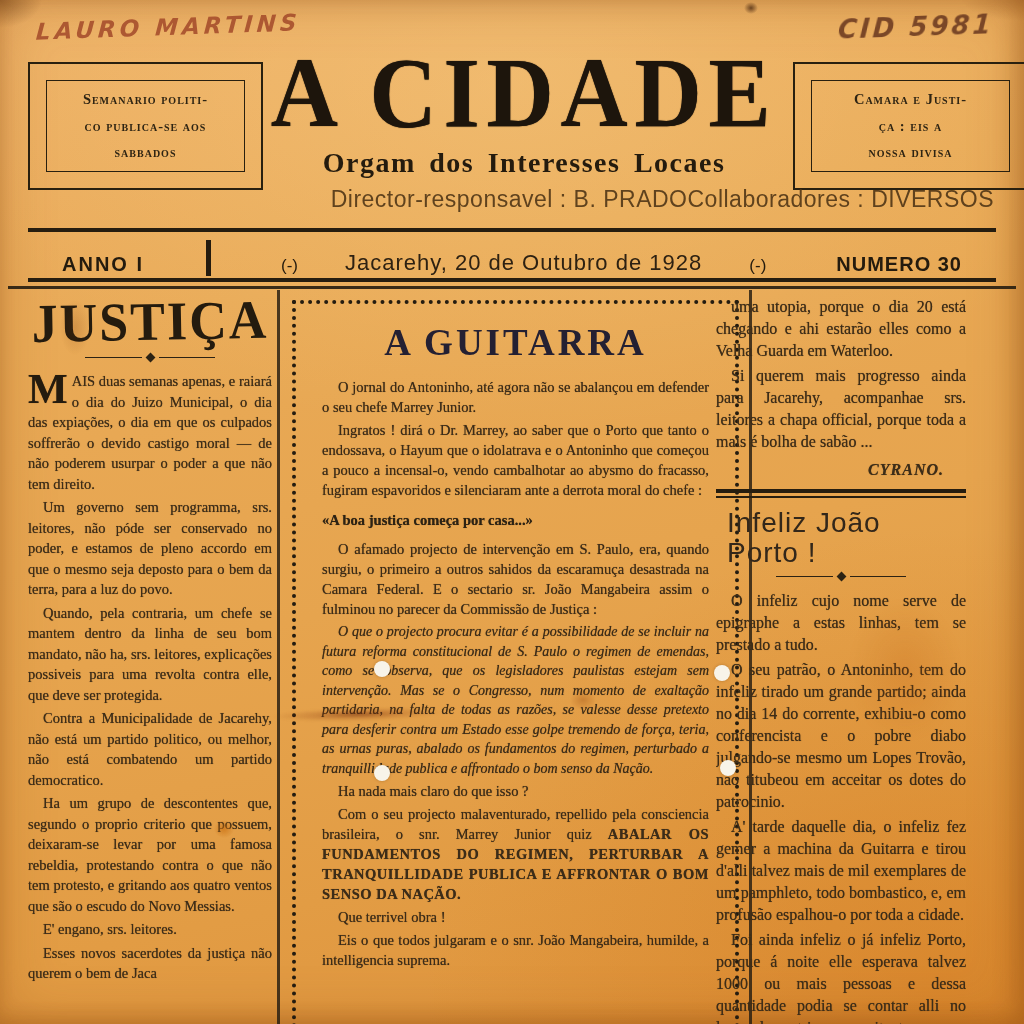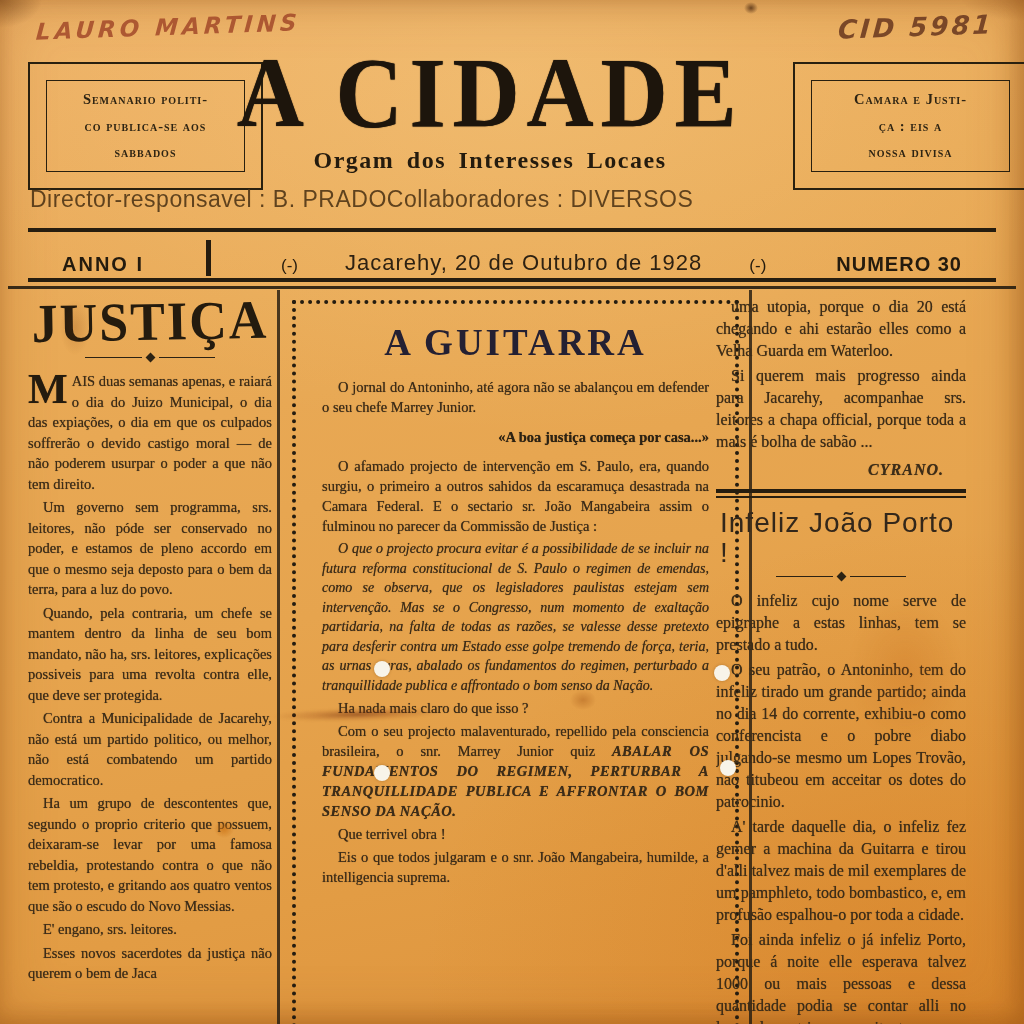--- a/index.html
+++ b/index.html
@@ -25,7 +25,7 @@
     text-align:center;font-variant:small-caps;font-weight:bold;font-size:14.5px;letter-spacing:1px;line-height:1.85;color:#2e2413;}
   .box-left{left:28px;}
   .box-right{left:793px;}
-  .title-block{position:absolute;left:210px;top:44px;width:560px;text-align:center;color:#1d150c;}
+  .title-block{position:absolute;left:244px;top:44px;width:560px;text-align:center;color:#1d150c;}
   .paper-title{font-size:97px;font-weight:bold;letter-spacing:7px;line-height:1.0;transform:scale(.96,1.03);white-space:nowrap;text-shadow:0 0 1px #1d150c;}
   .paper-subtitle{font-size:24px;font-weight:bold;letter-spacing:1.5px;word-spacing:5px;margin-top:6px;color:#241b0e;}
   .director-row{position:absolute;left:30px;top:186px;width:964px;display:flex;justify-content:flex-start;

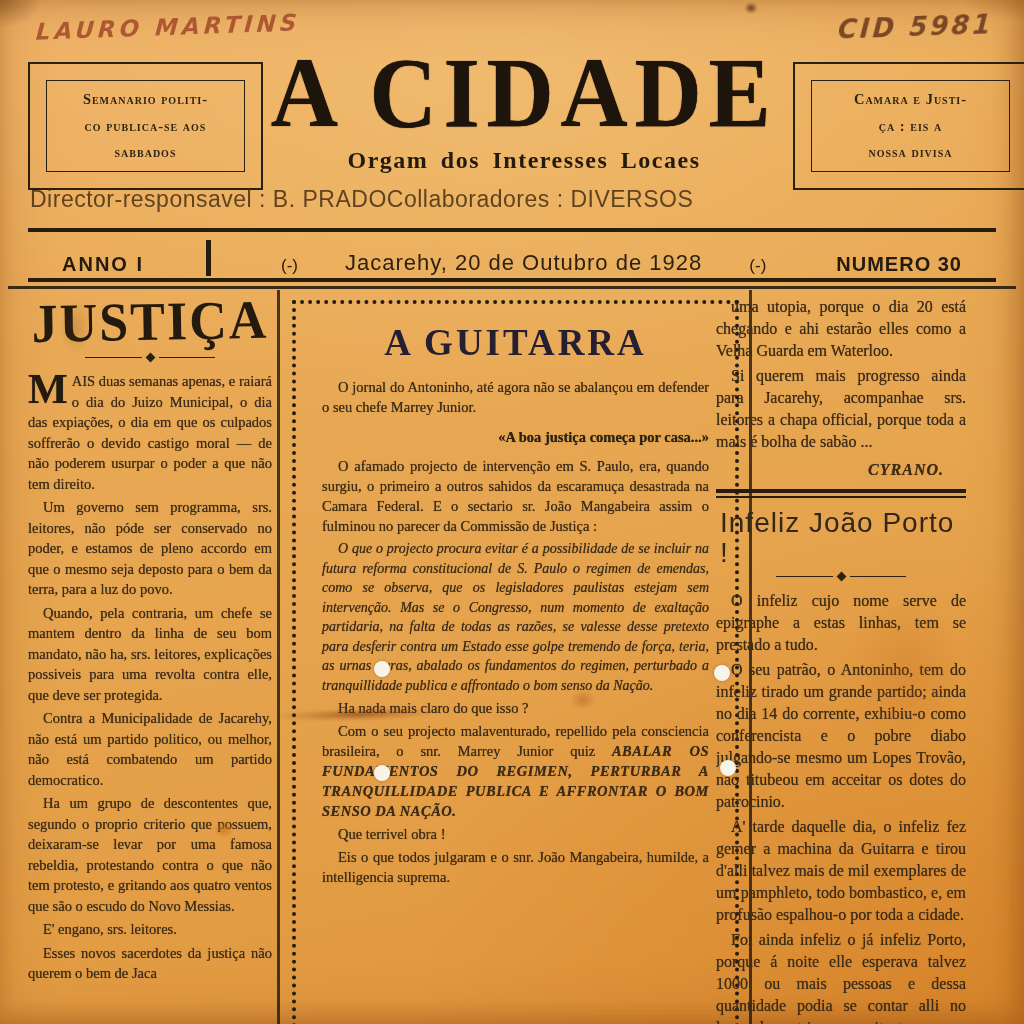--- a/index.html
+++ b/index.html
@@ -27,7 +27,7 @@
   .box-right{left:793px;}
   .title-block{position:absolute;left:244px;top:44px;width:560px;text-align:center;color:#1d150c;}
   .paper-title{font-size:97px;font-weight:bold;letter-spacing:7px;line-height:1.0;transform:scale(.96,1.03);white-space:nowrap;text-shadow:0 0 1px #1d150c;}
-  .paper-subtitle{font-size:24px;font-weight:bold;letter-spacing:1.5px;word-spacing:5px;margin-top:6px;color:#241b0e;}
+  .paper-subtitle{font-size:28px;font-weight:bold;letter-spacing:1.5px;word-spacing:5px;margin-top:6px;color:#241b0e;}
   .director-row{position:absolute;left:30px;top:186px;width:964px;display:flex;justify-content:flex-start;
     font-family:"Liberation Sans",sans-serif;font-size:23px;color:#4c3315;opacity:.88;letter-spacing:.5px;}
   

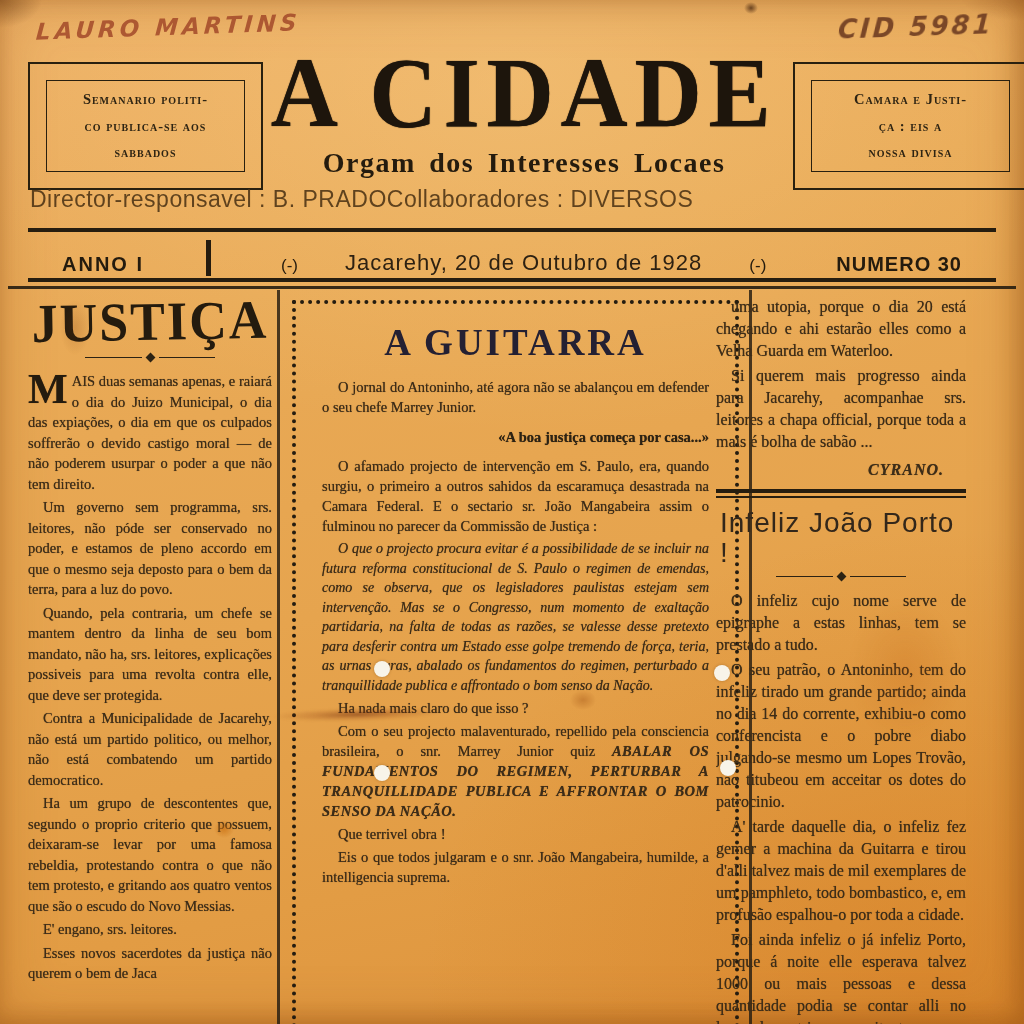--- a/index.html
+++ b/index.html
@@ -28,7 +28,7 @@
   .title-block{position:absolute;left:244px;top:44px;width:560px;text-align:center;color:#1d150c;}
   .paper-title{font-size:97px;font-weight:bold;letter-spacing:7px;line-height:1.0;transform:scale(.96,1.03);white-space:nowrap;text-shadow:0 0 1px #1d150c;}
   .paper-subtitle{font-size:28px;font-weight:bold;letter-spacing:1.5px;word-spacing:5px;margin-top:6px;color:#241b0e;}
-  .director-row{position:absolute;left:30px;top:186px;width:964px;display:flex;justify-content:flex-start;
+  .director-row{position:absolute;left:30px;top:186px;width:964px;display:flex;justify-content:flex-end;
     font-family:"Liberation Sans",sans-serif;font-size:23px;color:#4c3315;opacity:.88;letter-spacing:.5px;}
   
   .dateline{position:absolute;left:28px;top:228px;width:968px;}

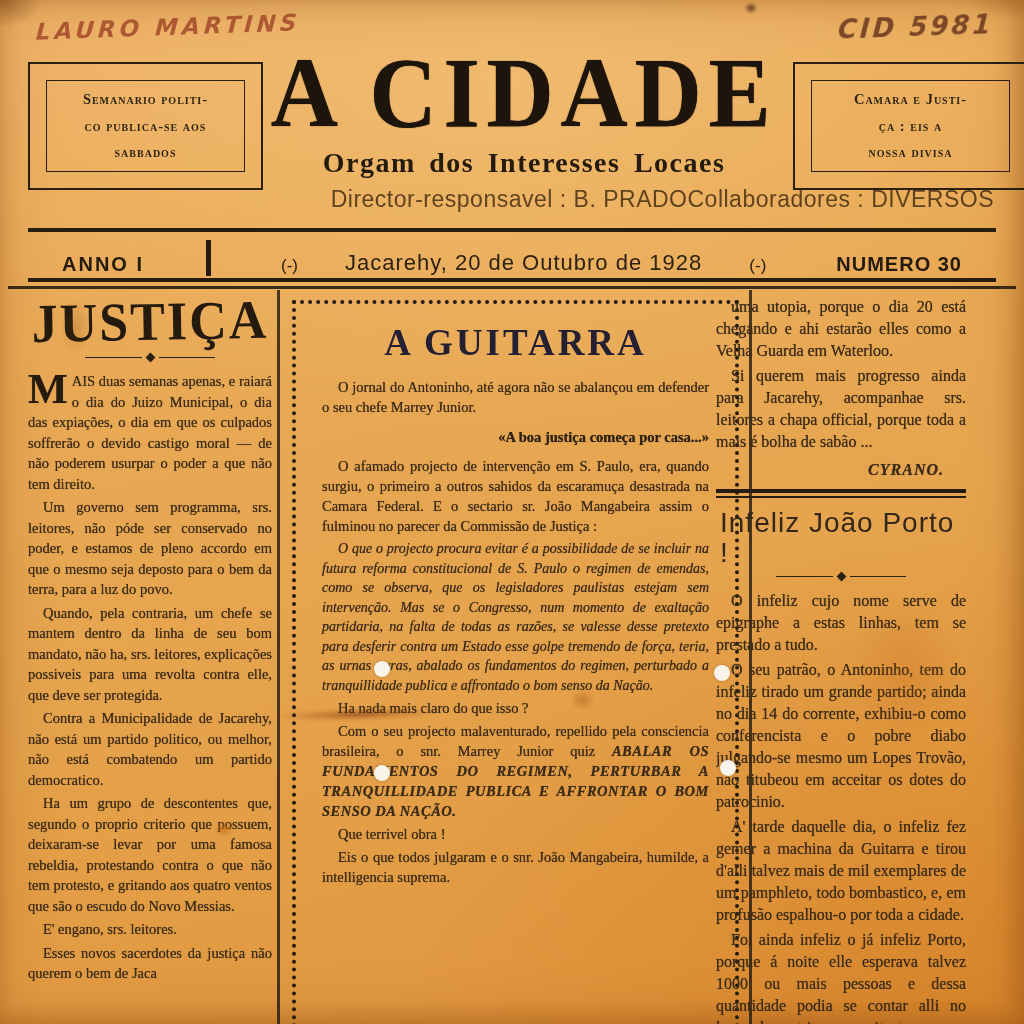--- a/index.html
+++ b/index.html
@@ -151,6 +151,7 @@
     <div class="mid-box">
       <div class="h-guitarra">A GUITARRA</div>
       <p>O jornal do Antoninho, até agora não se abalançou em defender o seu chefe Marrey Junior.</p>
+      <p>Ingratos ! dirá o Dr. Marrey, ao saber que o Porto que tanto o endossava, o Hayum que o idolatrava e o Antoninho que começou a pouco a incensal-o, vendo cambalhotar ao abysmo do fracasso, fugiram espavoridos e silenciaram ante a derrota moral do chefe :</p>
       <p class="mid-subhead">«A boa justiça começa por casa...»</p>
       <p>O afamado projecto de intervenção em S. Paulo, era, quando surgiu, o primeiro a outros sahidos da escaramuça desastrada na Camara Federal. E o sectario sr. João Mangabeira assim o fulminou no parecer da Commissão de Justiça :</p>
       <p class="mid-quote">O que o projecto procura evitar é a possibilidade de se incluir na futura reforma constitucional de S. Paulo o regimen de emendas, como se observa, que os legisladores paulistas estejam sem intervenção. Mas se o Congresso, num momento de exaltação partidaria, na falta de todas as razões, se valesse desse pretexto para desferir contra um Estado esse golpe tremendo de força, teria, as urnas puras, abalado os fundamentos do regimen, perturbado a tranquillidade publica e affrontado o bom senso da Nação.</p>

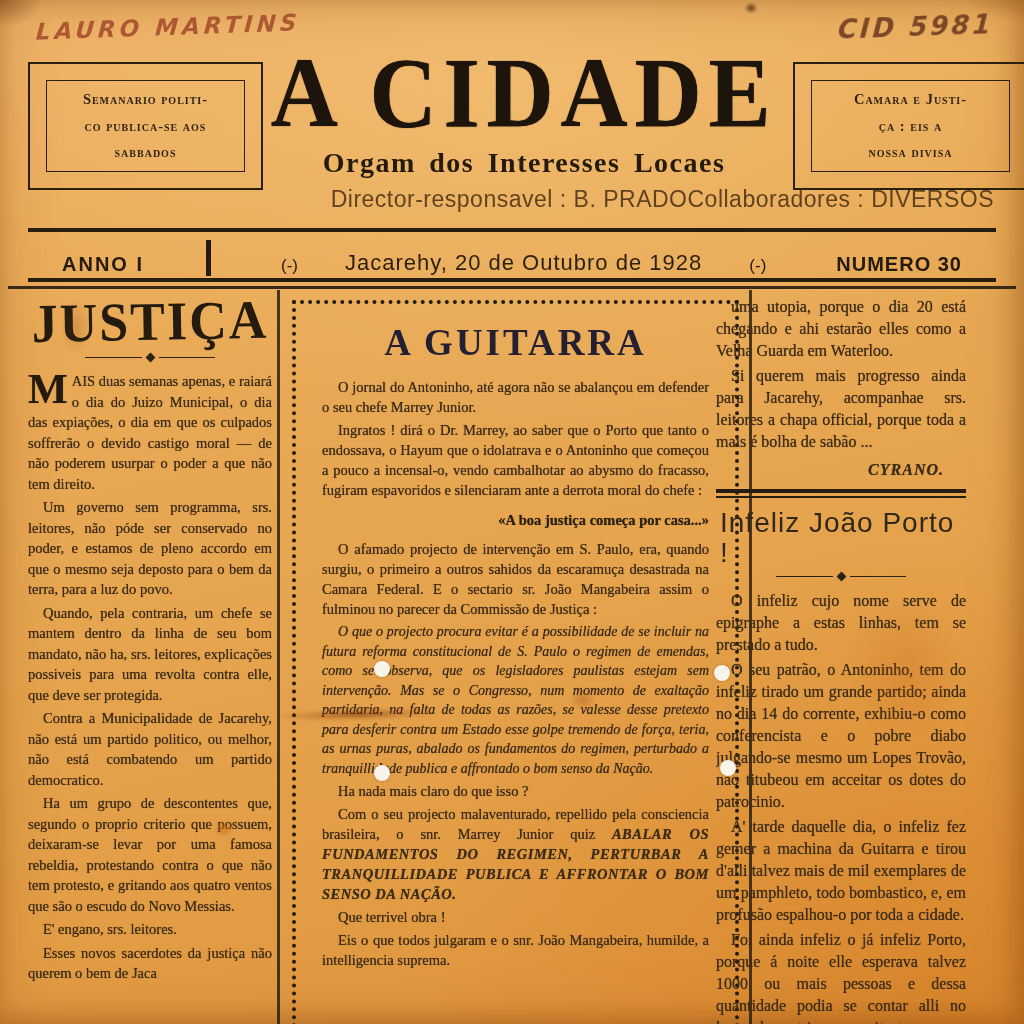--- a/index.html
+++ b/index.html
@@ -57,7 +57,7 @@
   .mid-box{left:292px;top:300px;width:447px;height:760px;border:4px dotted #241c10;box-sizing:border-box;padding:16px 26px 0;position:absolute;overflow:hidden;color:#3c2c18;text-align:justify;}
   .mid-box p{margin:0 0 3px;text-indent:16px;font-size:14.5px;line-height:20px;text-shadow:0 0 .7px rgba(62,45,26,.85);}
   .h-guitarra{font-size:37px;font-weight:bold;letter-spacing:3px;text-align:center;color:#242032;margin:4px 0 16px;line-height:1;transform:scaleY(1.02);}
-  .mid-subhead{font-size:18px;font-weight:bold;text-align:right;text-indent:0 !important;margin:10px 0 9px !important;color:#2c2213;}
+  .mid-subhead{font-size:18px;font-weight:bold;text-align:left;text-indent:0 !important;margin:10px 0 9px !important;color:#2c2213;}
   .mid-quote{font-style:italic;font-size:14px !important;line-height:19.5px !important;}
   .caps-seg{font-weight:bold;letter-spacing:.5px;font-style:italic;}
   .col-right{left:716px;top:296px;width:250px;height:728px;}

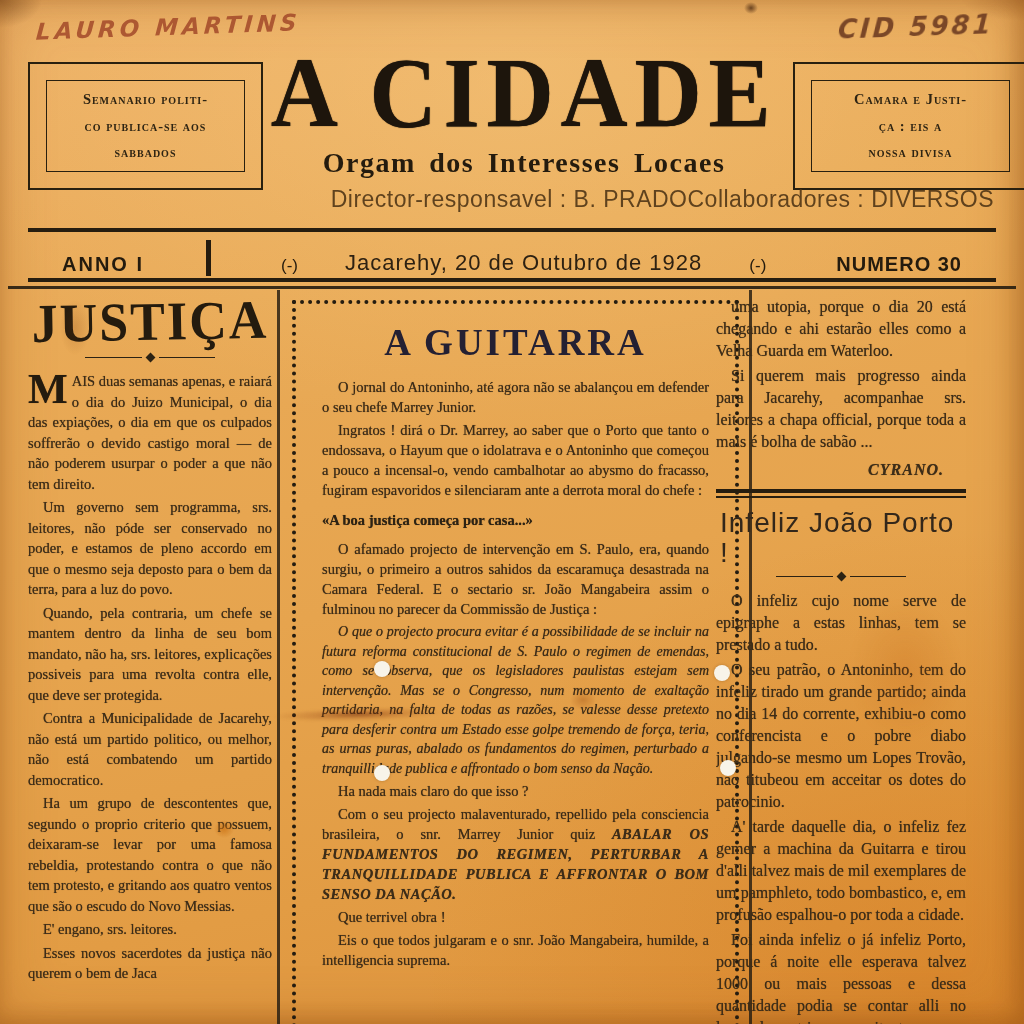--- a/index.html
+++ b/index.html
@@ -66,7 +66,7 @@
   .double-rule{margin:4px 0 10px;}
   .double-rule .a{height:3.5px;background:#261d0f;margin-bottom:3px;}
   .double-rule .b{height:2px;background:#261d0f;}
-  .h-porto{font-family:"Liberation Sans",sans-serif;font-size:28px;color:#33271a;letter-spacing:1px;margin:6px 4px 2px;text-align:left;line-height:1.1;}
+  .h-porto{font-family:"Liberation Sans",sans-serif;font-size:28px;color:#33271a;letter-spacing:1px;margin:6px 11px 2px;text-align:left;line-height:1.1;}
   .dropcap{float:left;font-size:42px;line-height:32px;font-weight:bold;margin:2px 4px 0 0;color:#241b0e;}
   .p-dropcap{text-indent:0 !important;}
   

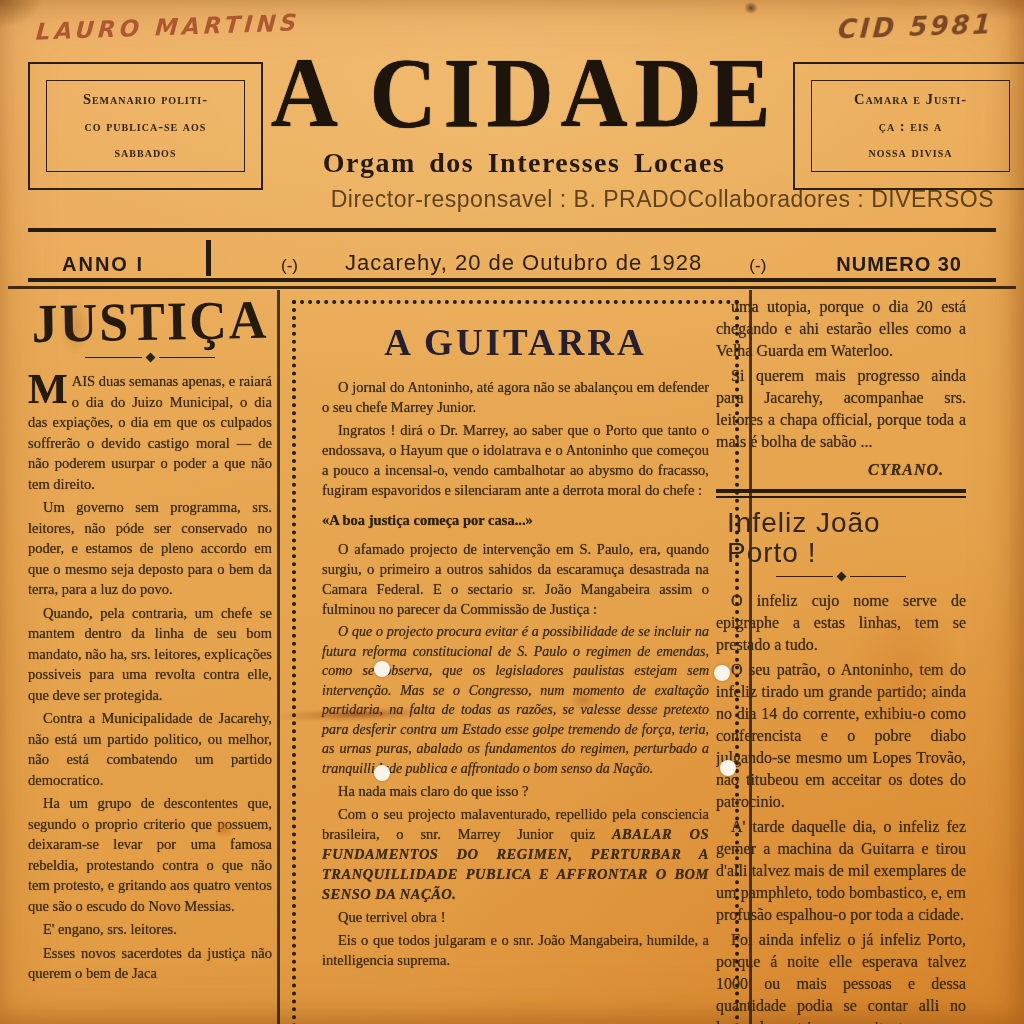--- a/index.html
+++ b/index.html
@@ -59,7 +59,7 @@
   .h-guitarra{font-size:37px;font-weight:bold;letter-spacing:3px;text-align:center;color:#242032;margin:4px 0 16px;line-height:1;transform:scaleY(1.02);}
   .mid-subhead{font-size:18px;font-weight:bold;text-align:left;text-indent:0 !important;margin:10px 0 9px !important;color:#2c2213;}
   .mid-quote{font-style:italic;font-size:14px !important;line-height:19.5px !important;}
-  .caps-seg{font-weight:bold;letter-spacing:.5px;font-style:italic;}
+  .caps-seg{font-weight:bold;letter-spacing:.5px;}
   .col-right{left:716px;top:296px;width:250px;height:728px;}
   .col-right p{font-size:16px;line-height:22px;}
   .sig{text-align:right;font-style:italic;font-weight:bold;font-size:16px;letter-spacing:1px;padding-right:22px;margin:6px 0 8px !important;text-indent:0 !important;}

